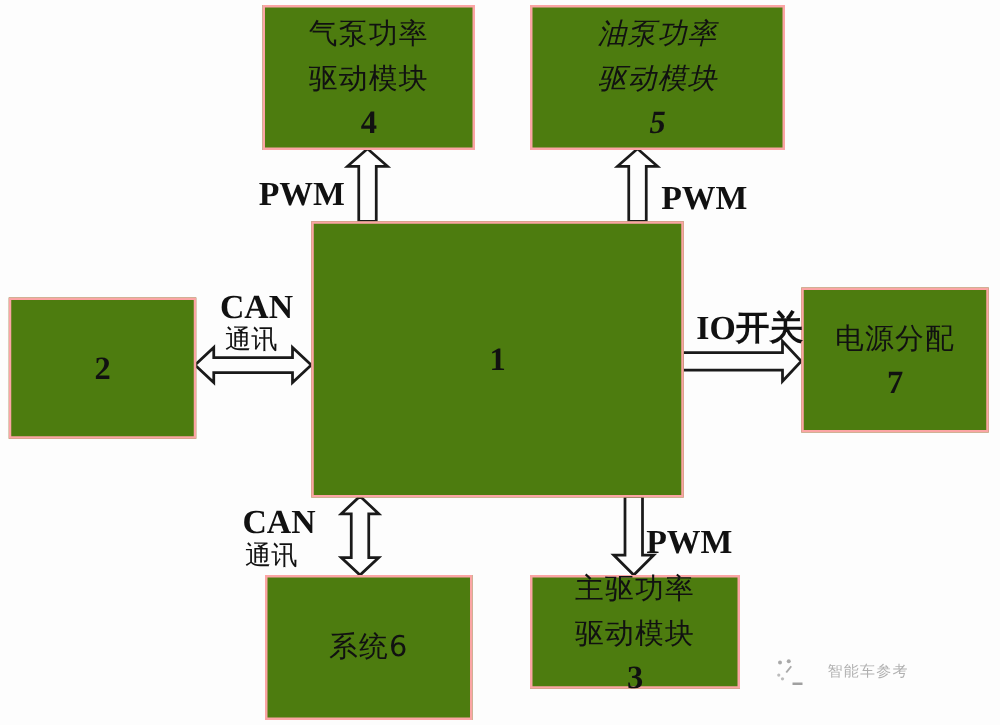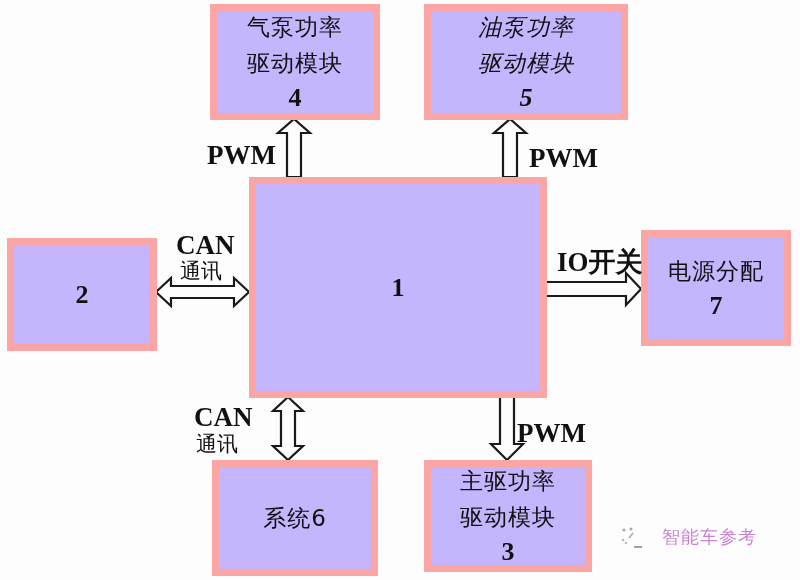--- a/index.html
+++ b/index.html
@@ -11,7 +11,7 @@
   }
   .box {
     position: absolute; box-sizing: border-box;
-    border: 7px solid #fca5a5; background: #c4b5fd;
+    border: 2px solid #fca5a5; background: #4d7c0f;
     display: flex; flex-direction: column; align-items: center; justify-content: center;
   }
   .cn { font-family: "DejaVu Sans", "Liberation Sans", sans-serif; font-size: 23px; line-height: 36px; letter-spacing: 1px; }

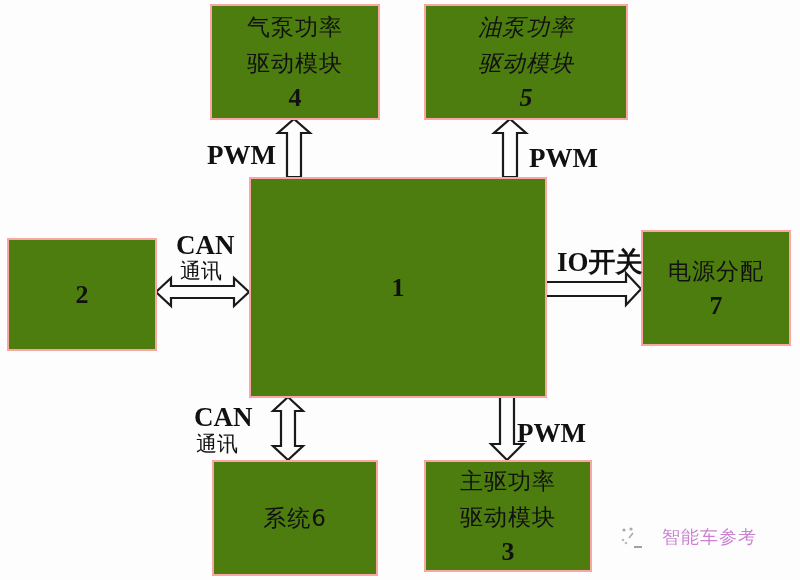--- a/index.html
+++ b/index.html
@@ -71,7 +71,7 @@
   <div class="cn">系统6</div>
 </div>
 
-<div class="box" style="left:424px; top:460px; width:168px; height:112px;">
+<div class="box" style="left:424px; top:460px; width:168px; height:91px;">
   <div class="cn">主驱功率</div>
   <div class="cn">驱动模块</div>
   <div class="num">3</div>

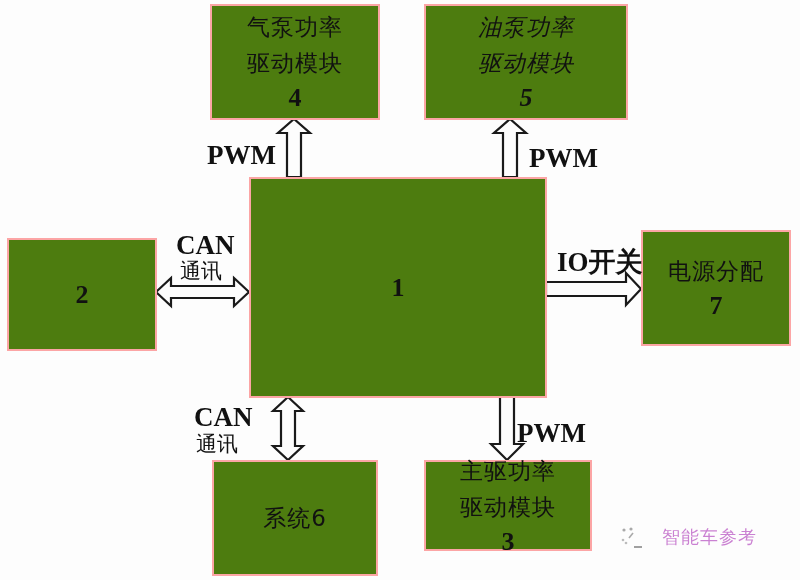--- a/index.html
+++ b/index.html
@@ -20,7 +20,7 @@
   .lbl-cn { position: absolute; font-family: "DejaVu Sans", "Liberation Sans", sans-serif; font-size: 21px; white-space: nowrap; }
   svg.arrows { position: absolute; left: 0; top: 0; }
   .wm { position: absolute; left: 618px; top: 524px; display: flex; align-items: center; gap: 14px; opacity: 0.55; }
-  .wm-text { font-family: "DejaVu Sans", "Liberation Sans", sans-serif; font-size: 18px; color: #a21caf; letter-spacing: 1px; }
+  .wm-text { font-family: "DejaVu Sans", "Liberation Sans", sans-serif; font-size: 12px; color: #737373; letter-spacing: 1px; }
 </style>
 </head>
 <body>

